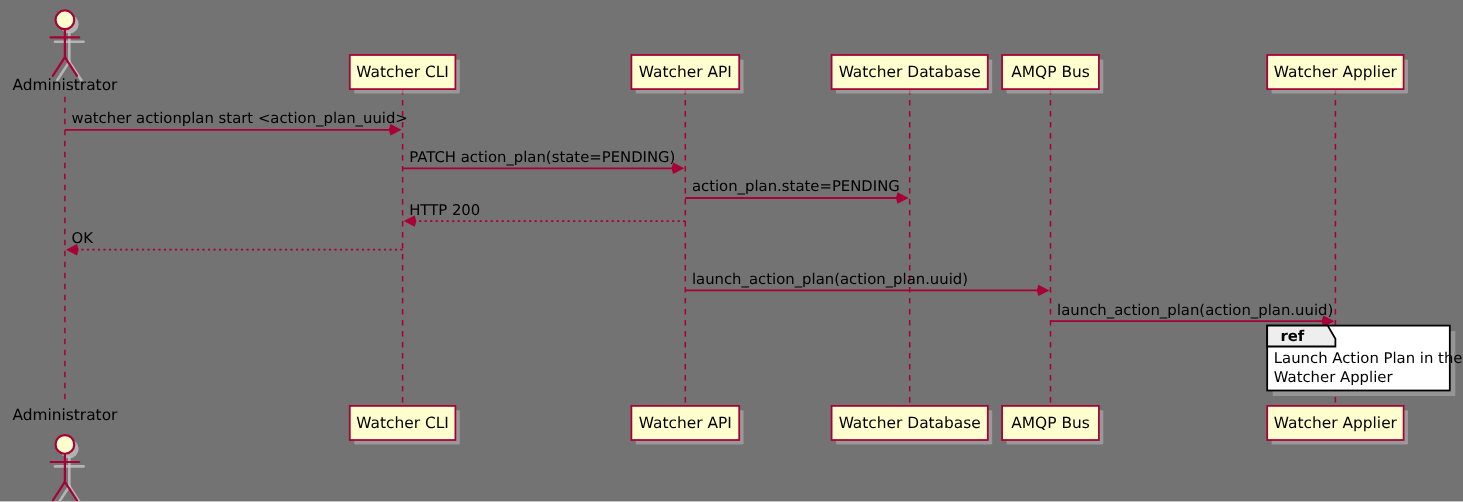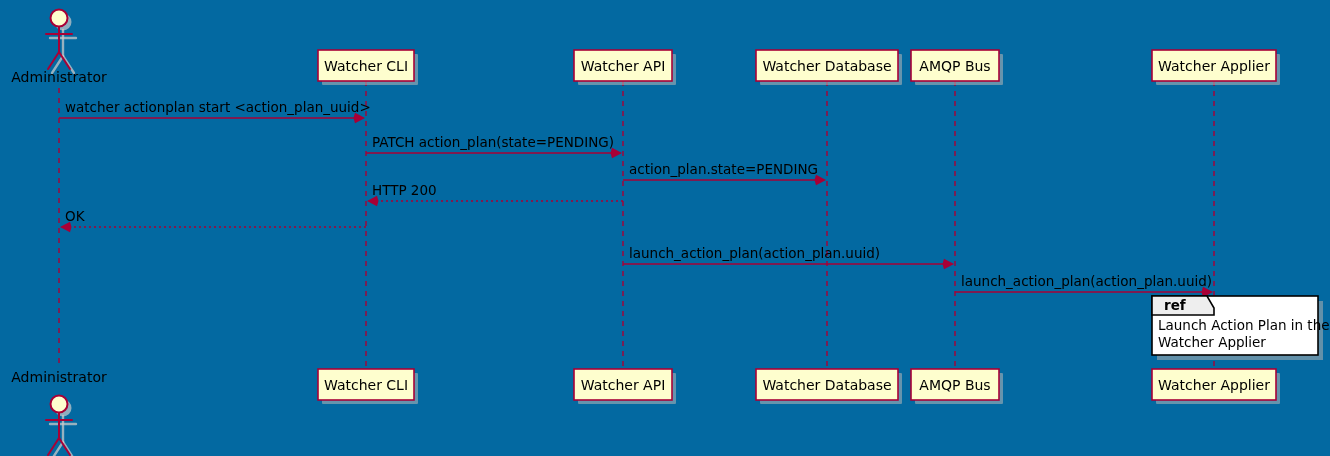--- a/index.html
+++ b/index.html
@@ -11,7 +11,7 @@
     position: relative;
     width: 1330px;
     height: 456px;
-    background: #0369a1;
+    background: #737373;
     font-family: "DejaVu Sans", "Liberation Sans", sans-serif;
     overflow: hidden;
   }

